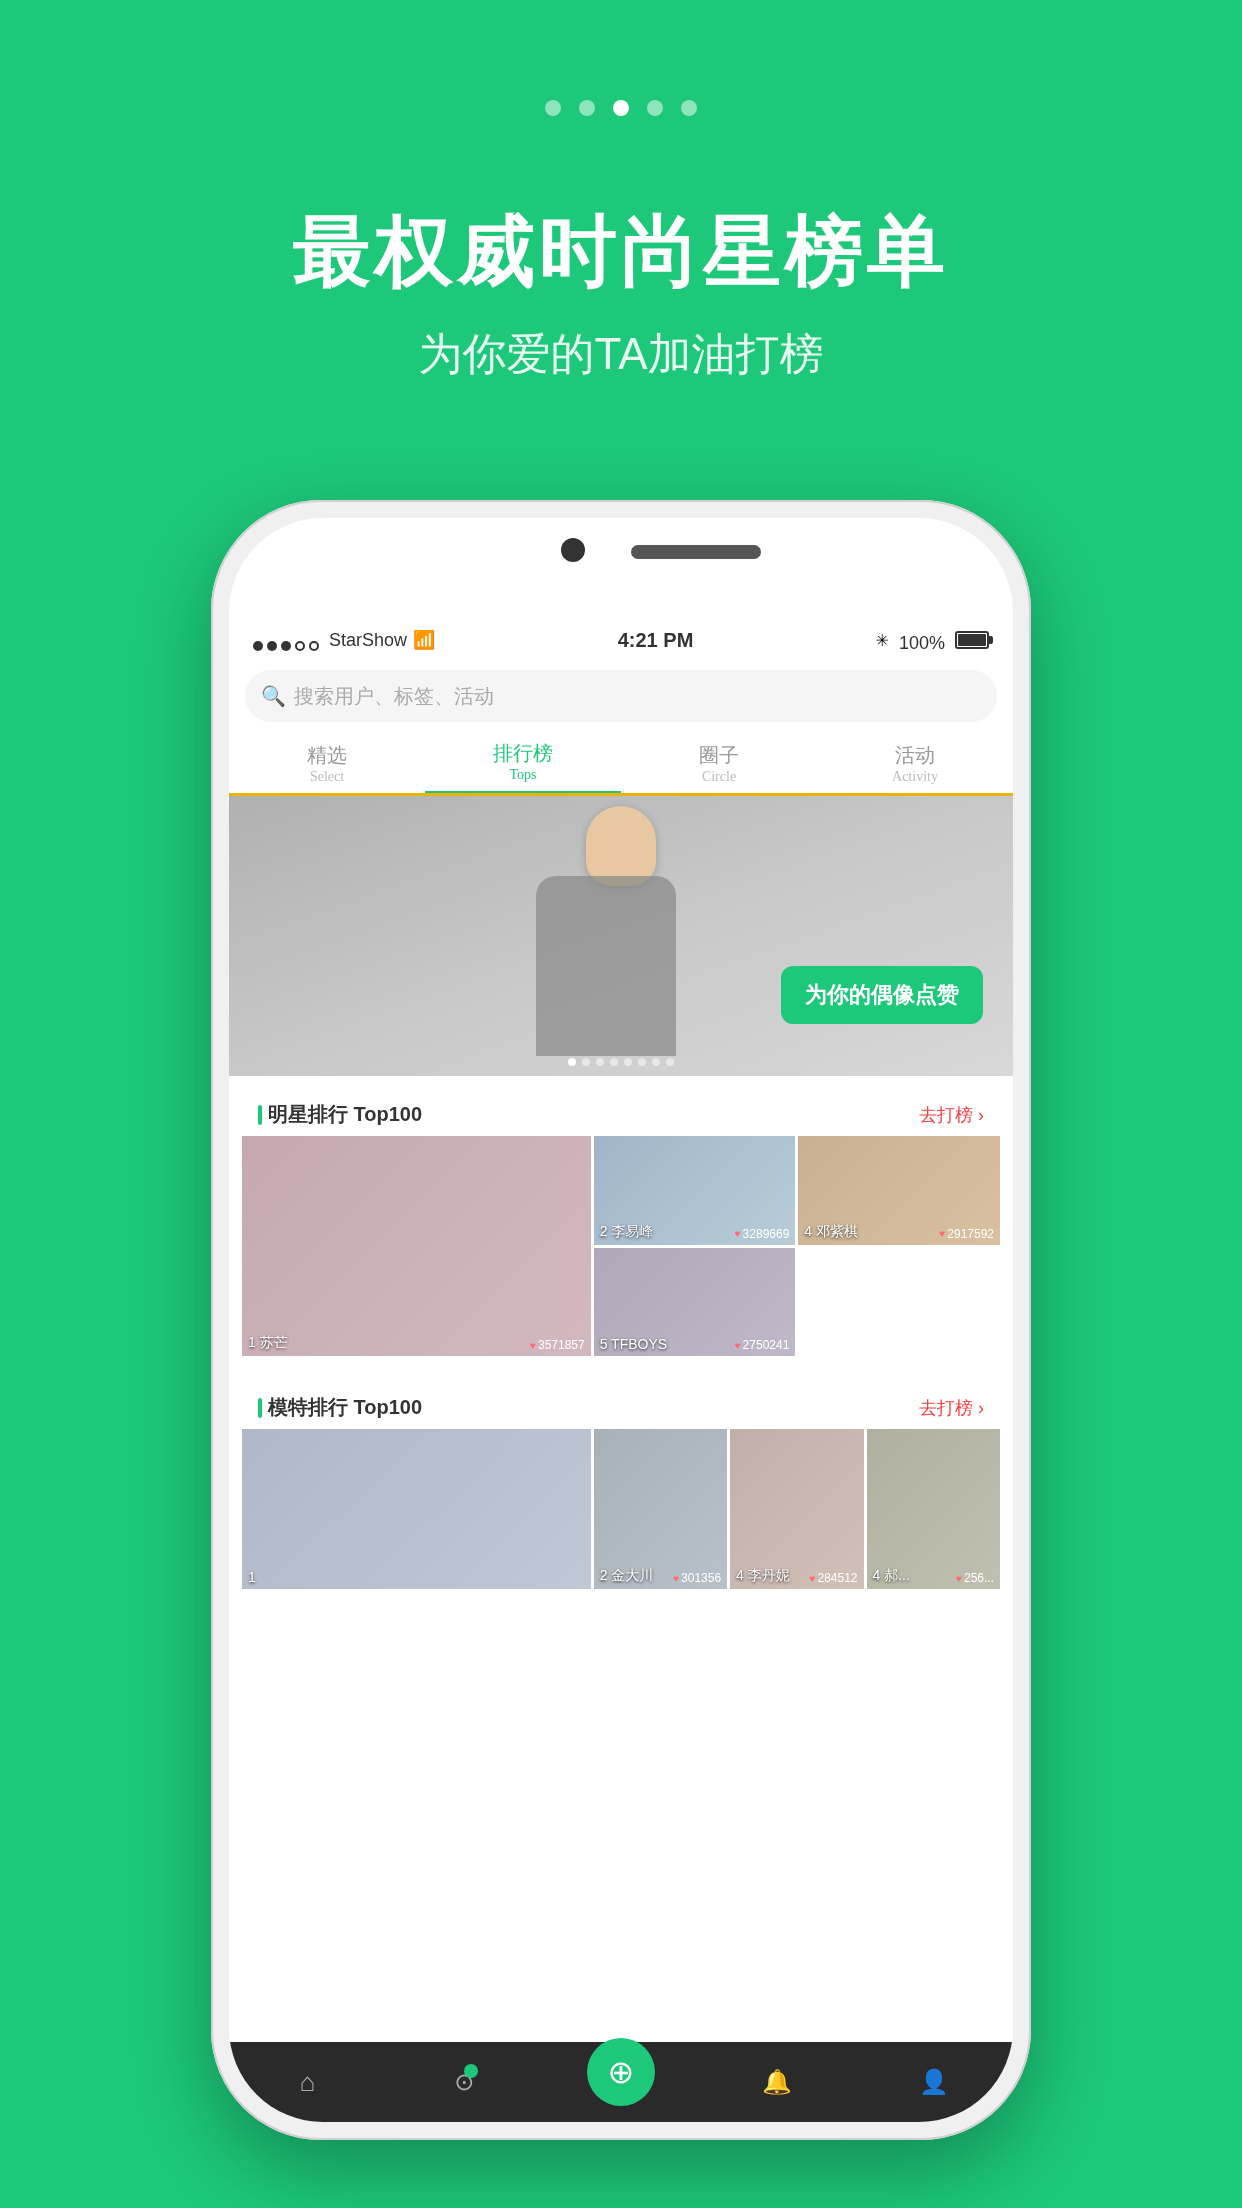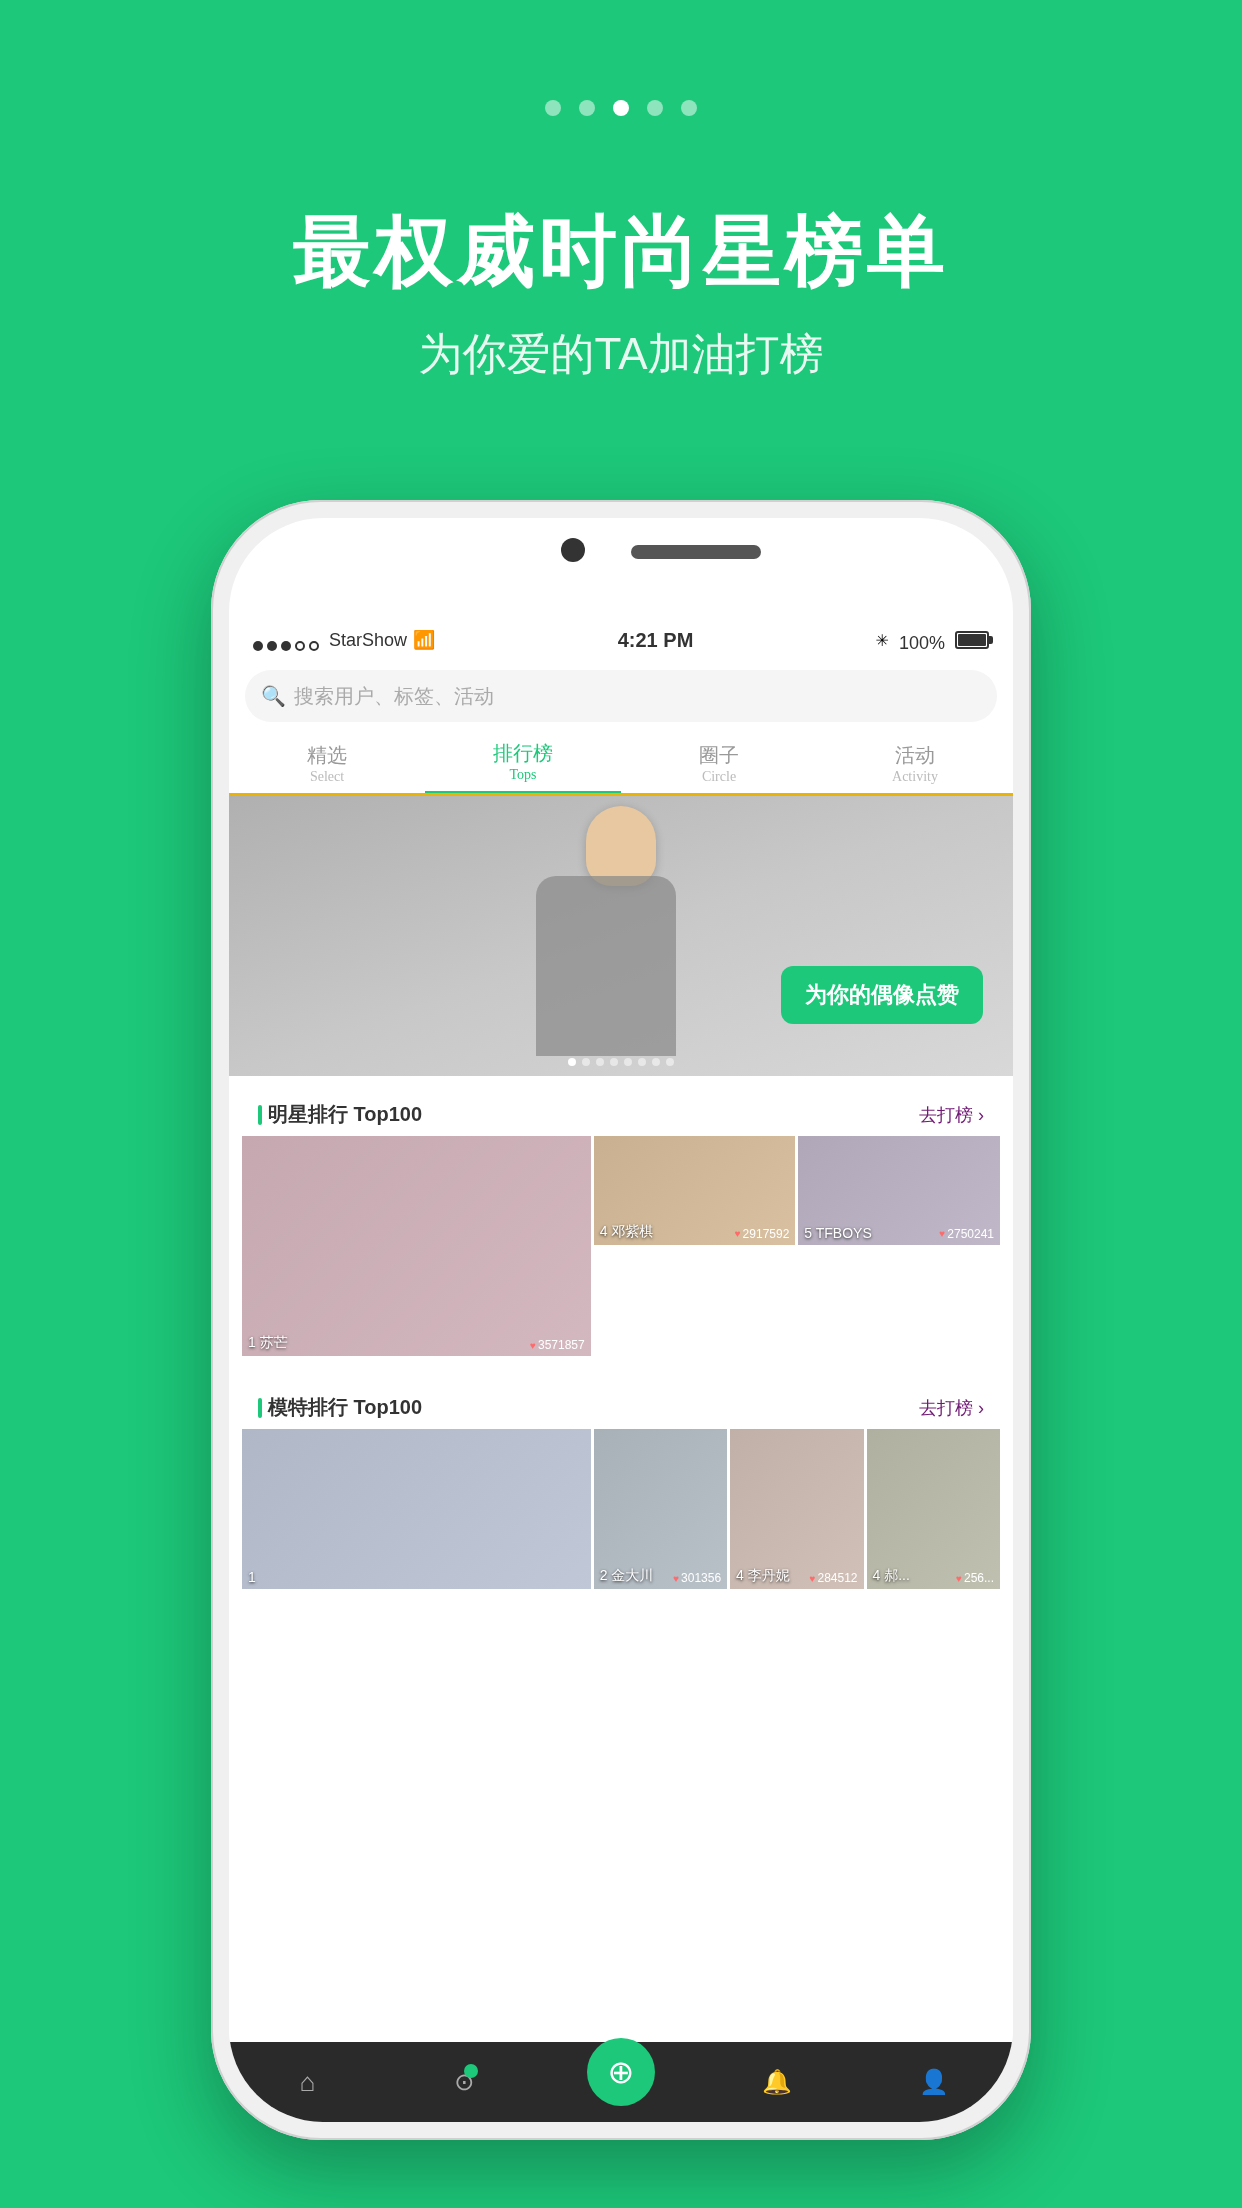--- a/index.html
+++ b/index.html
@@ -324,7 +324,7 @@
     }
     .section-link {
       font-size: 18px;
-      color: #701a75;
+      color: #ef4444;
       margin-left: 19px;
     }
     .section-link::after {

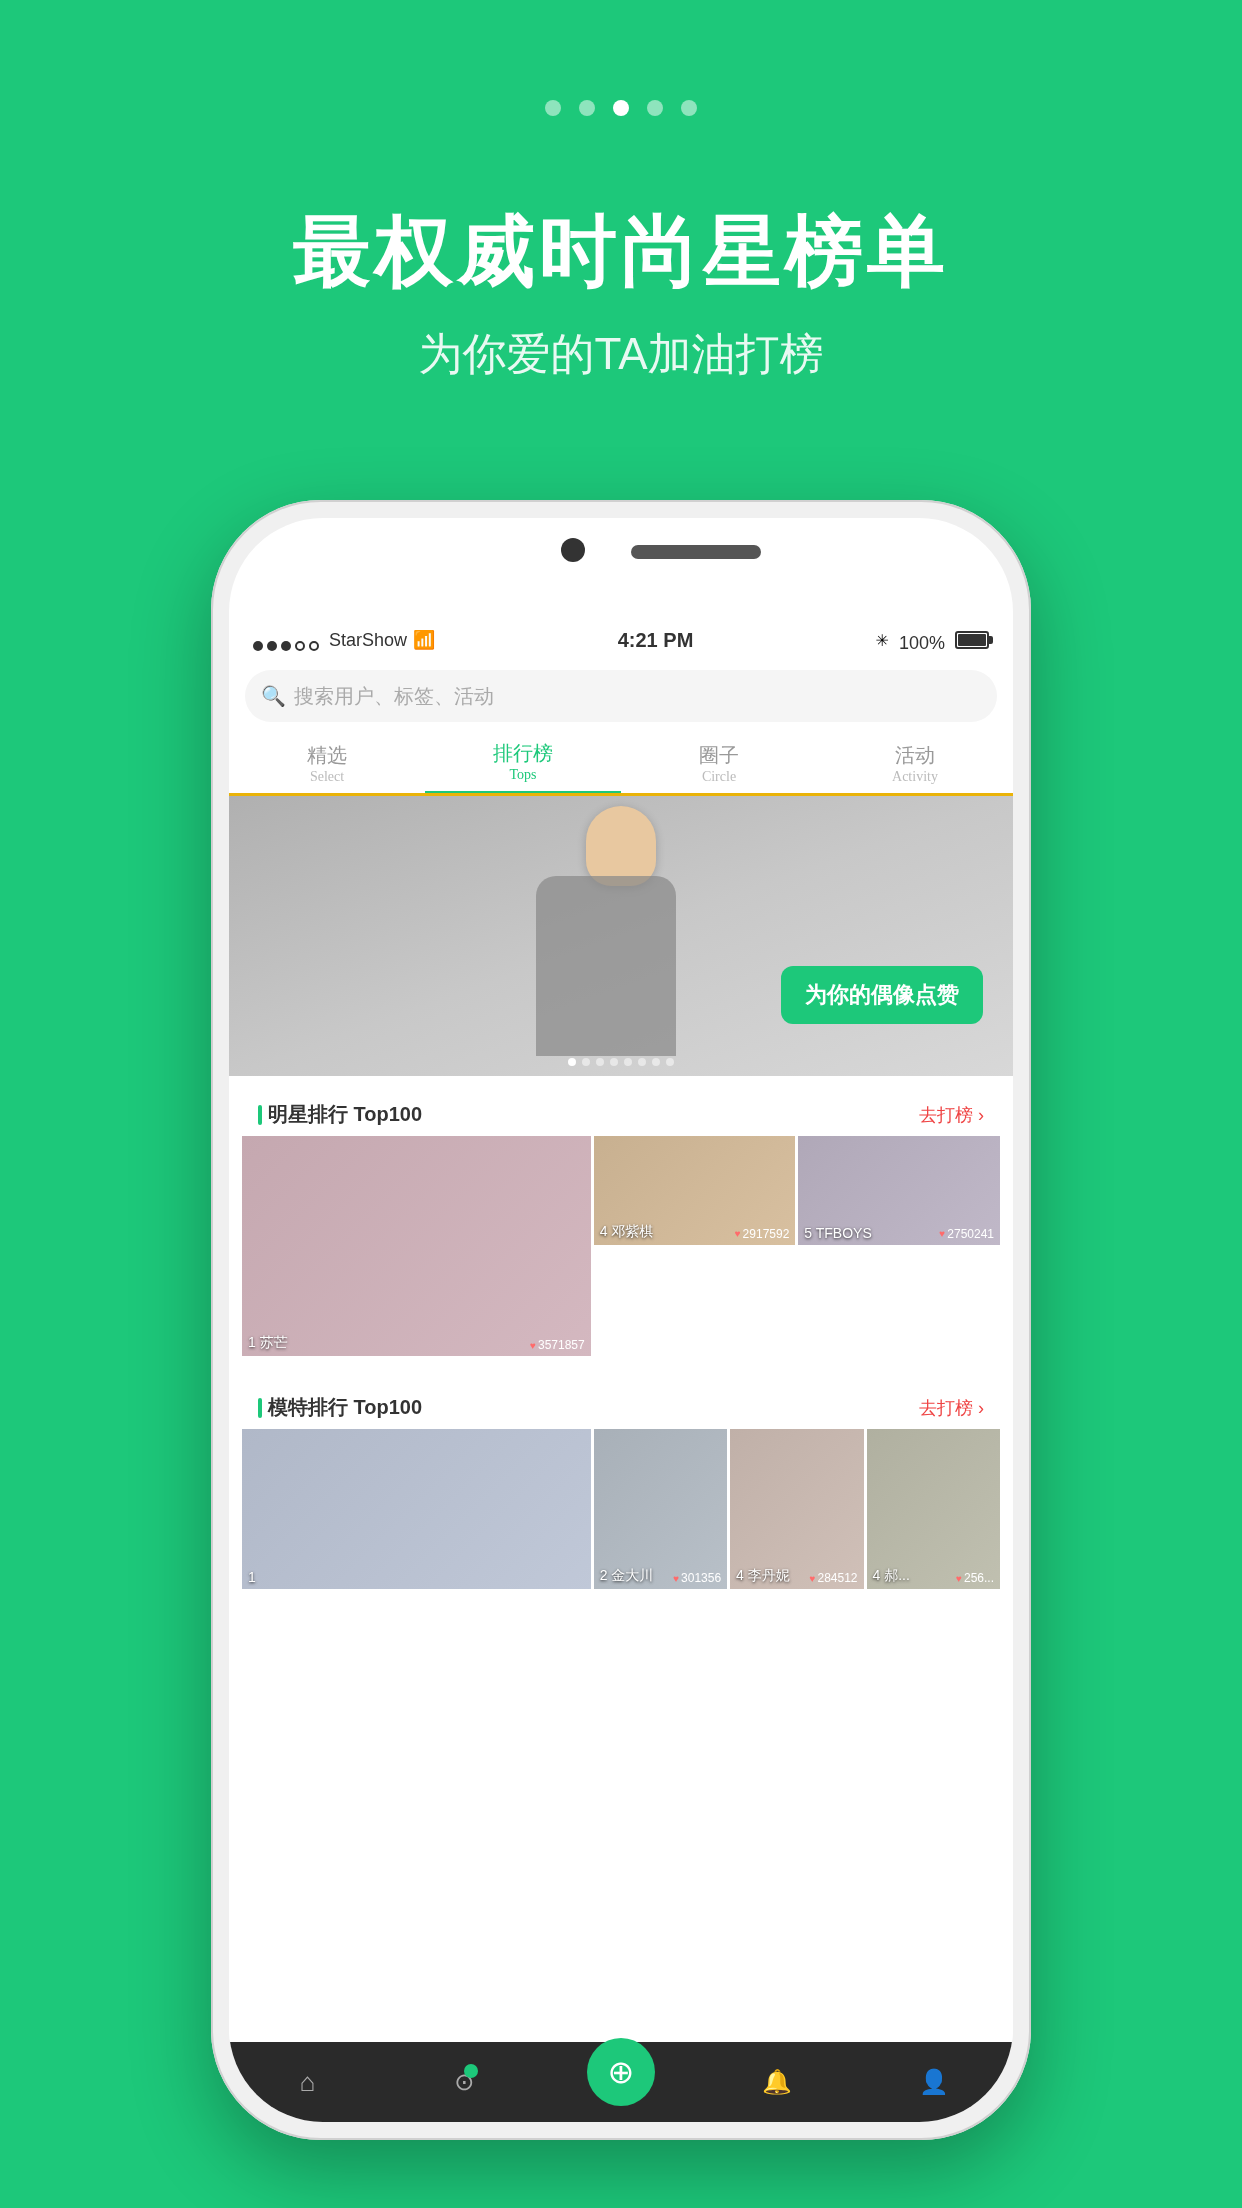--- a/index.html
+++ b/index.html
@@ -581,6 +581,12 @@
             </div>
 
             <div class="small-cells">
+              <div class="small-cell" style="background:linear-gradient(135deg, #a0b5c8, #b8ccd8);">
+                <div class="cell-label">
+                  <span>2</span> <span>李易峰</span>
+                </div>
+                <div class="cell-count">3289669</div>
+              </div>
               <div class="small-cell" style="background:linear-gradient(135deg, #c8b090, #d8c0a0);">
                 <div class="cell-label">
                   <span>4</span> <span>邓紫棋</span>

